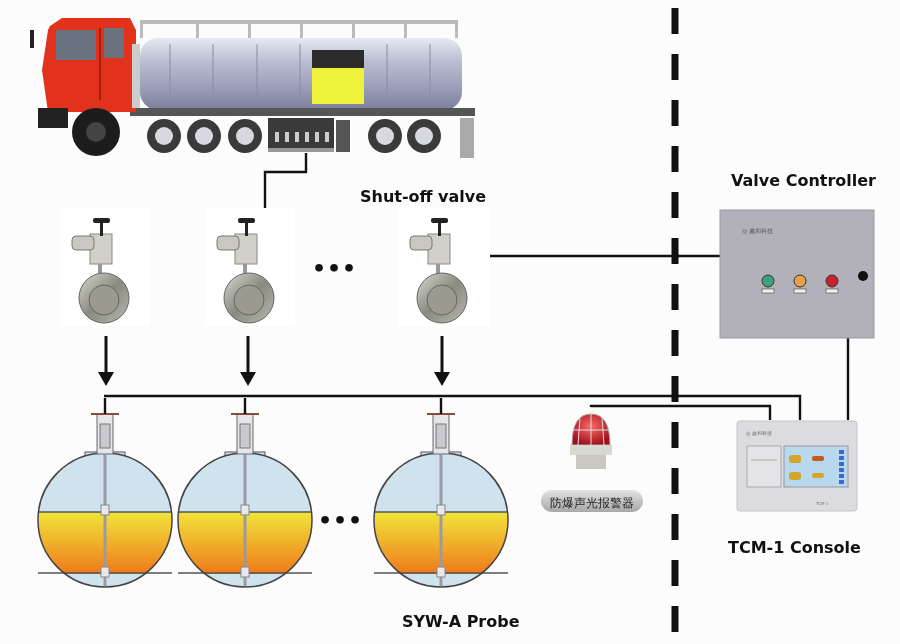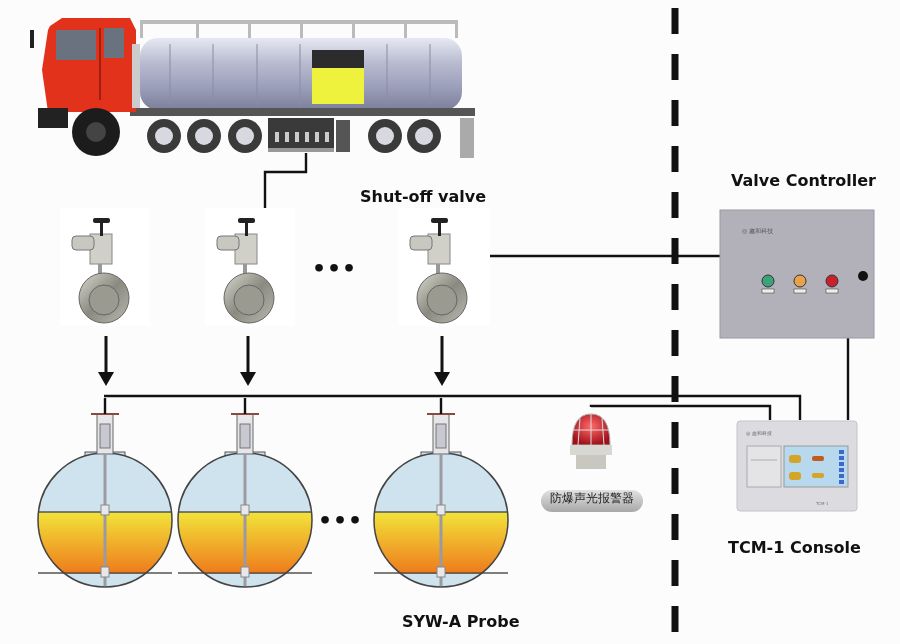--- a/index.html
+++ b/index.html
@@ -268,7 +268,7 @@
 <div class="label" style="left:728px;top:538px;font-size:16px;">TCM-1 Console</div>
 <div class="label" style="left:402px;top:612px;">SYW-A Probe</div>
 
-<div style="position:absolute;left:541px;top:490px;width:102px;height:22px;border-radius:11px;background:linear-gradient(#e2e2e2,#a8a8a8);display:flex;align-items:flex-start;justify-content:center;">
+<div style="position:absolute;left:541px;top:490px;width:102px;height:22px;border-radius:11px;background:linear-gradient(#e2e2e2,#a8a8a8);display:flex;align-items:flex-end;justify-content:center;">
   <span style="font-family:'DejaVu Serif',serif;font-size:12px;color:#222;">防爆声光报警器</span>
 </div>
 

